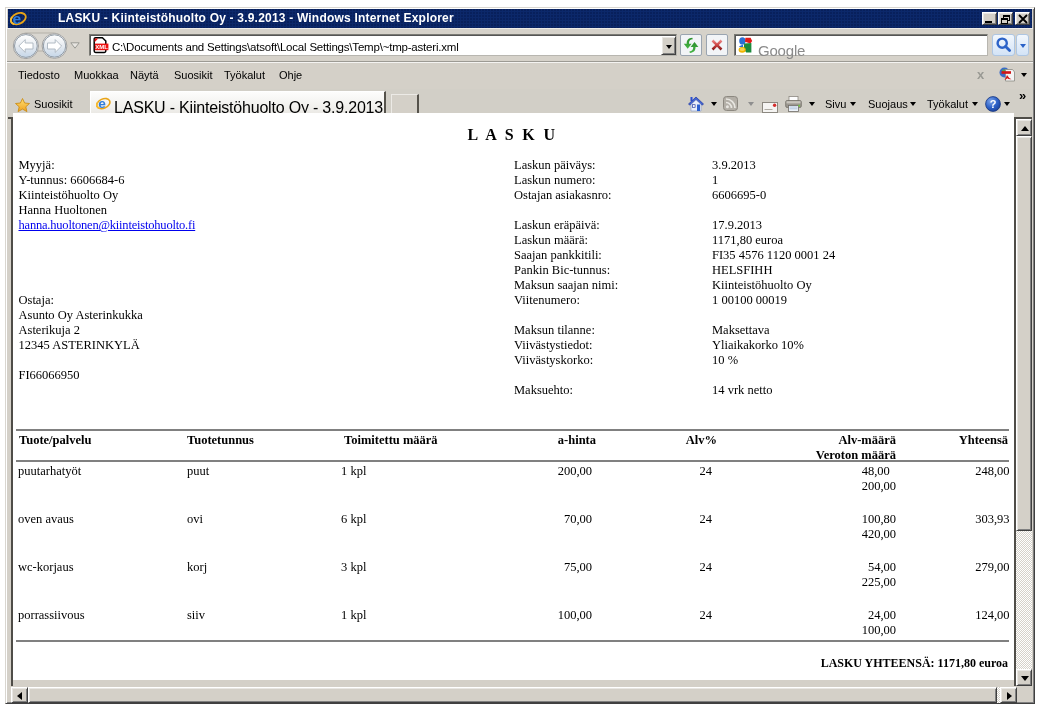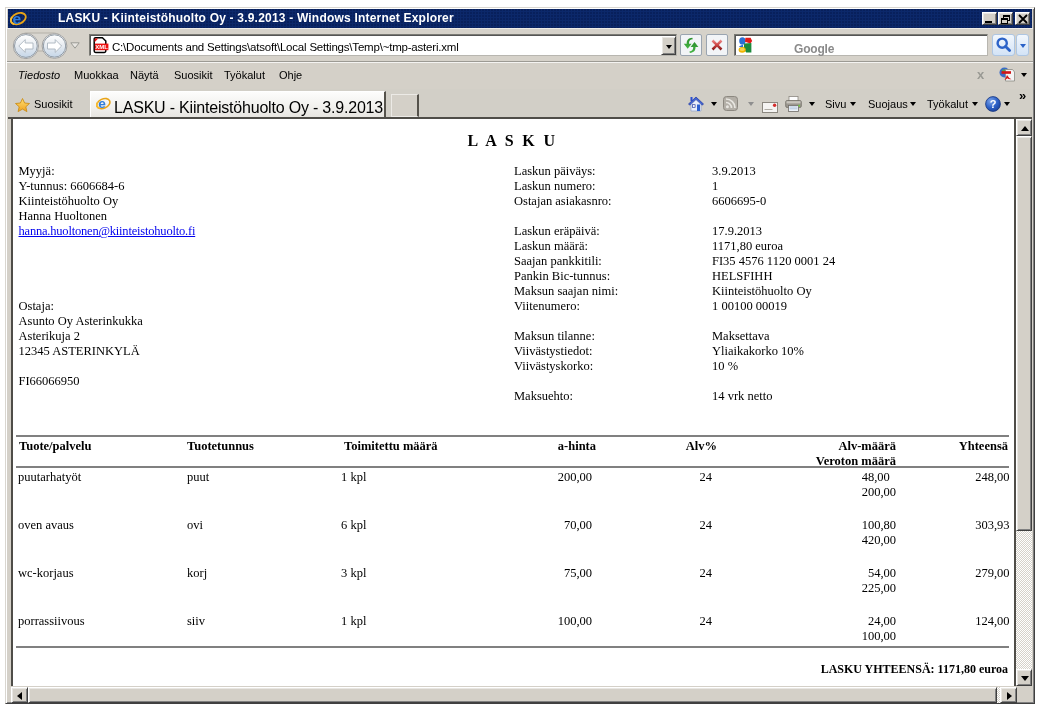--- a/index.html
+++ b/index.html
@@ -112,7 +112,7 @@
  <ellipse cx="4.2" cy="12.8" rx="3.6" ry="2.9" fill="#f0b400"></ellipse>
  <ellipse cx="4.2" cy="12.4" rx="2.4" ry="1.7" fill="#f8d34c"></ellipse>
 </svg></div>
-<div class="abs" style="left:794px; top:42px; font-size:12px; letter-spacing:-0.2px; color:#8a8a8a;font-weight:bold;">Google</div>
+<div class="abs" style="left:758px; top:42px; font-size:15px; letter-spacing:-0.2px; color:#8a8a8a;">Google</div>
 <div class="abs" id="magbtn" style="left:992px; top:34px; width:23px; height:22px; background:linear-gradient(#f2f7fd,#d3e3f6); border:1px solid #aec6e2; border-radius:3px;">
 <svg width="21" height="20" viewBox="0 0 21 20">
  <circle cx="9.2" cy="8.2" r="4.6" fill="none" stroke="#2b62c8" stroke-width="2.4"></circle>

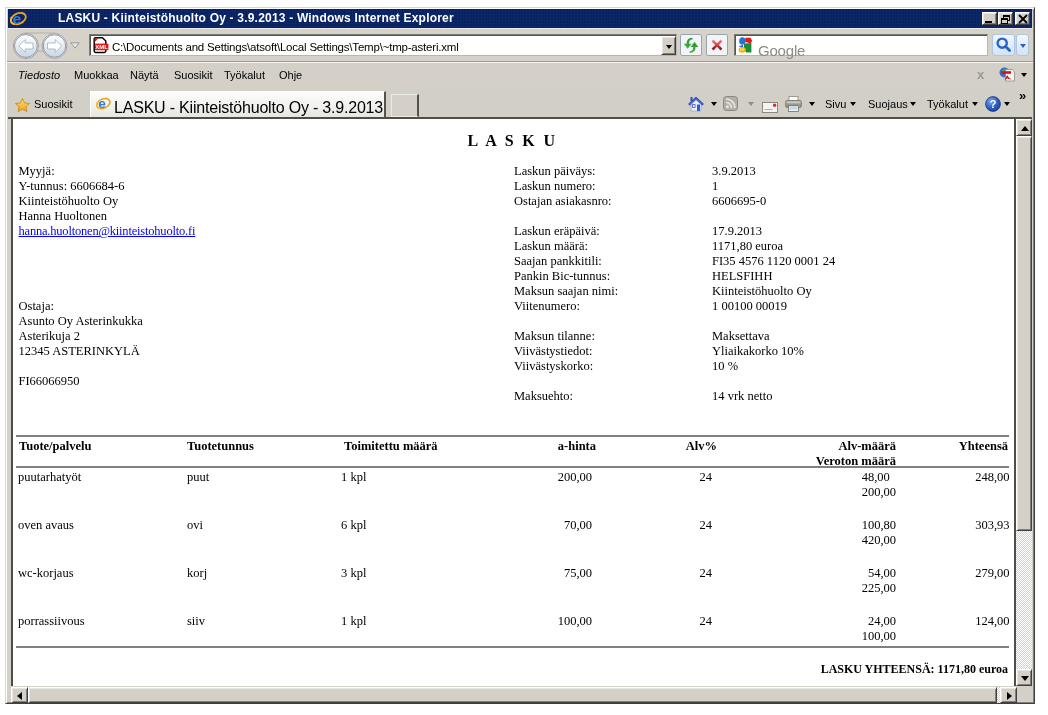--- a/index.html
+++ b/index.html
@@ -123,7 +123,7 @@
 </div>
 
 <div class="abs" style="left:7px; top:62px; width:1026px; height:27px; background:#d4d0c8; border-top:1px solid #f4f3f1;"></div>
-<div class="abs ctext" style="left:18px; top:69px;font-style:italic;">Tiedosto</div>
+<div class="abs ctext" style="left:18px; top:69px;">Tiedosto</div>
 <div class="abs ctext" style="left:74px; top:69px;">Muokkaa</div>
 <div class="abs ctext" style="left:130px; top:69px;">Näytä</div>
 <div class="abs ctext" style="left:174px; top:69px;">Suosikit</div>

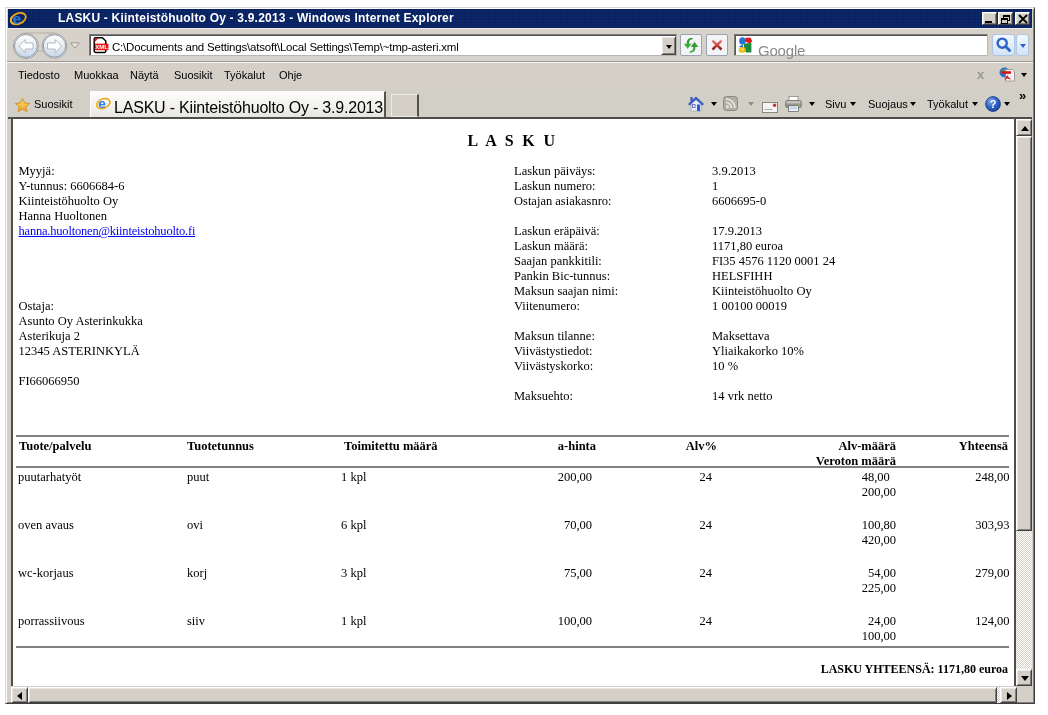--- a/index.html
+++ b/index.html
@@ -221,7 +221,7 @@
 <div class="abs" style="left:8px; top:117px; width:1024px; height:2px; background:#4f4d48;"></div>
 <div class="abs" style="left:11px; top:119px; width:2px; height:567px; background:#4f4d48;"></div>
 <div class="abs" style="left:1014px; top:119px; width:2px; height:567px; background:#4f4d48;"></div>
-<div class="abs" id="content" style="left:13px; top:119px; width:1001px; height:567px; background:#fff; font-family:'Liberation Serif', serif; font-size:12.5px; color:#000; line-height:15px;">
+<div class="abs" id="content" style="left:13px; top:113px; width:1001px; height:567px; background:#fff; font-family:'Liberation Serif', serif; font-size:12.5px; color:#000; line-height:15px;">
   <div class="abs" style="left:2px; top:12px; width:995px; text-align:center; font-size:16px; line-height:19px; font-weight:bold; letter-spacing:2.4px;">L A S K U</div>
 
   <div class="abs" style="left:5.5px; top:45px;">

